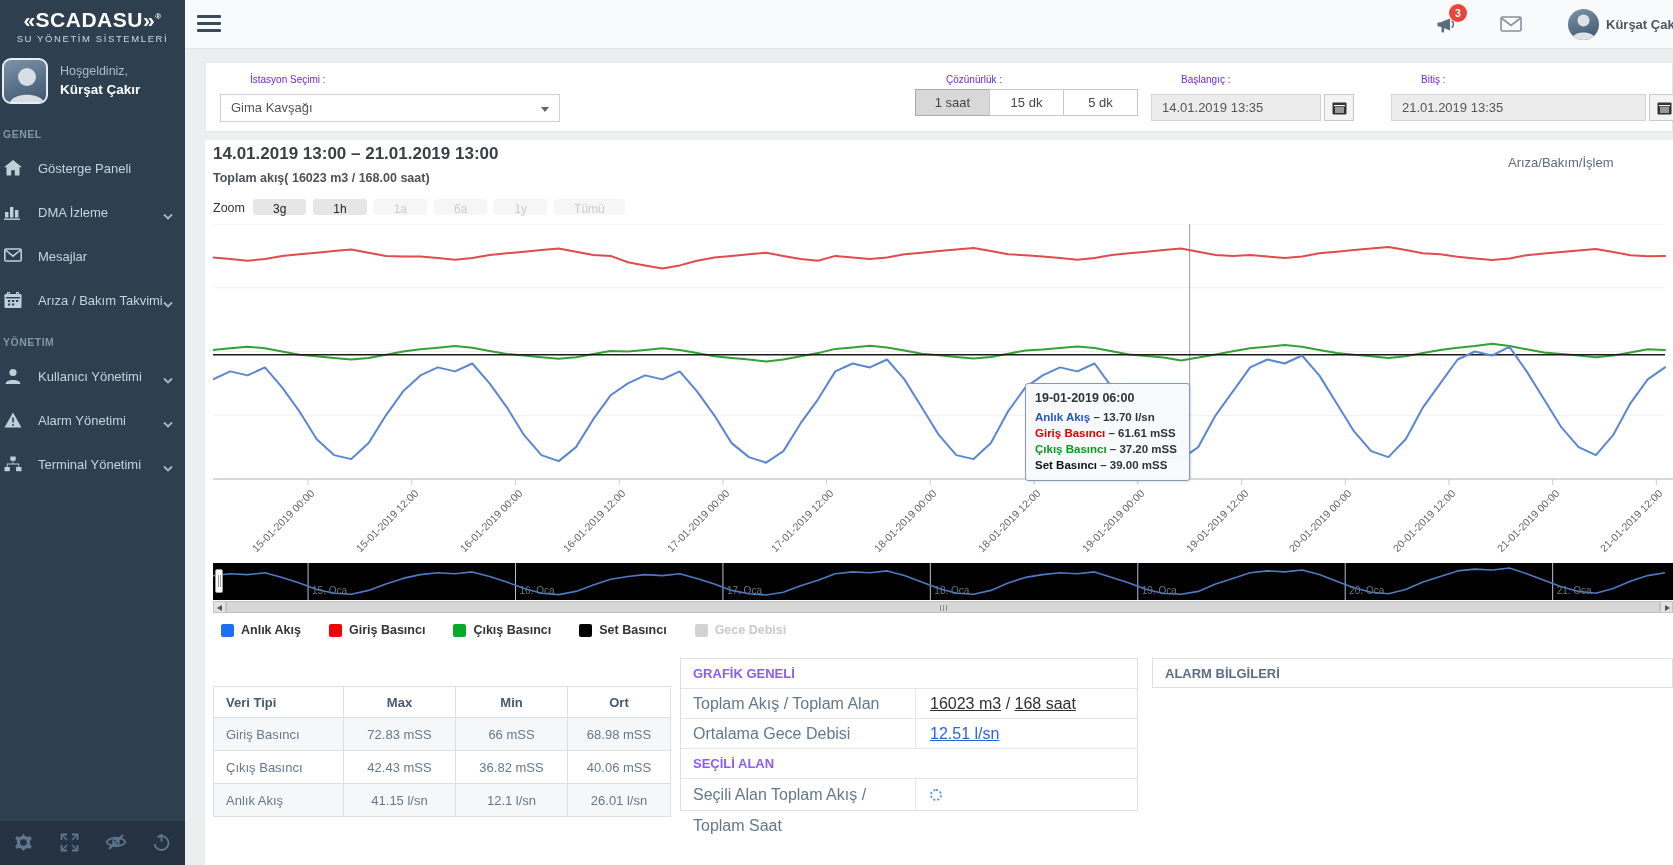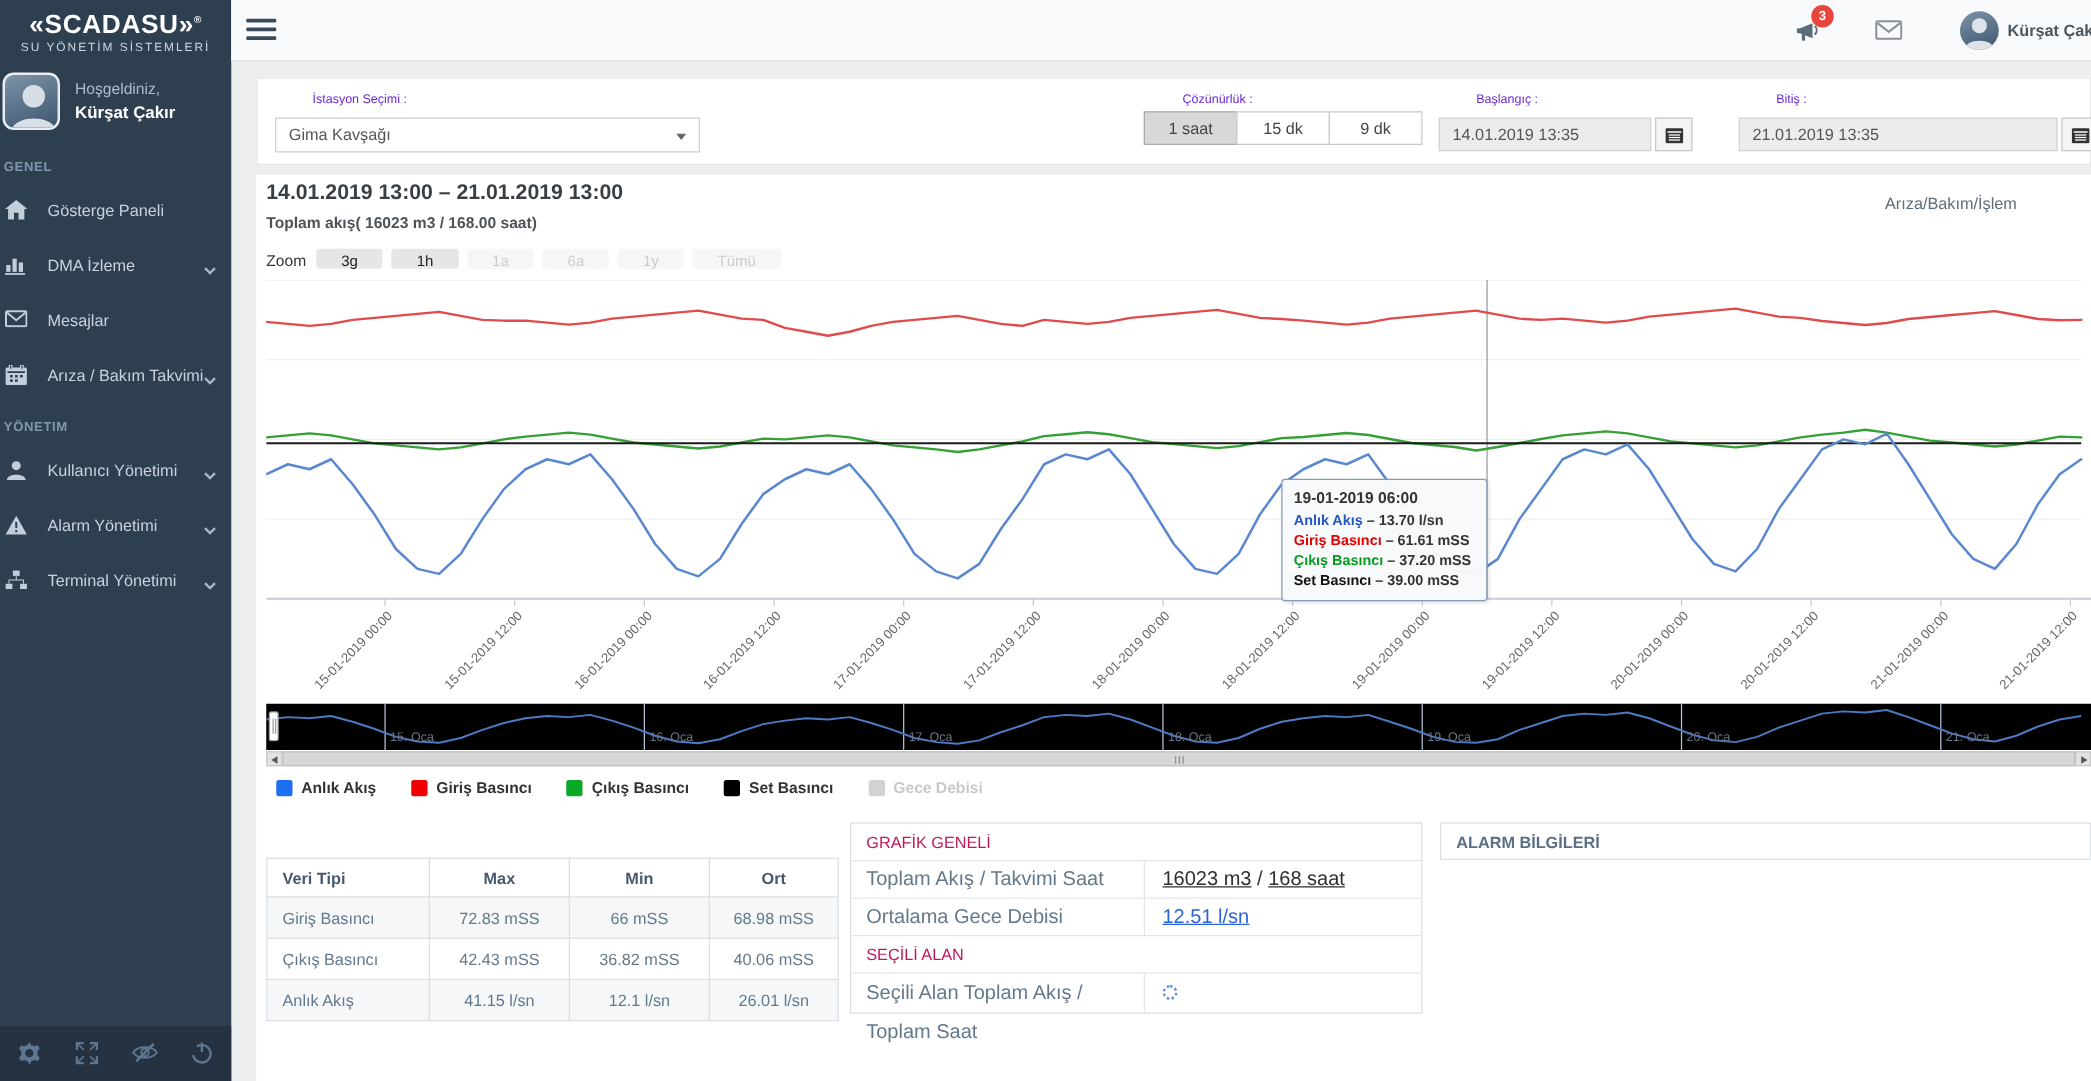--- a/index.html
+++ b/index.html
@@ -279,7 +279,7 @@
   <div class="seg-group">
     <div class="seg-btn active">1 saat</div>
     <div class="seg-btn">15 dk</div>
-    <div class="seg-btn">9 dk</div>
+    <div class="seg-btn">5 dk</div>
   </div>
 
   <span class="fld-label" style="left:945px;">Başlangıç :</span>

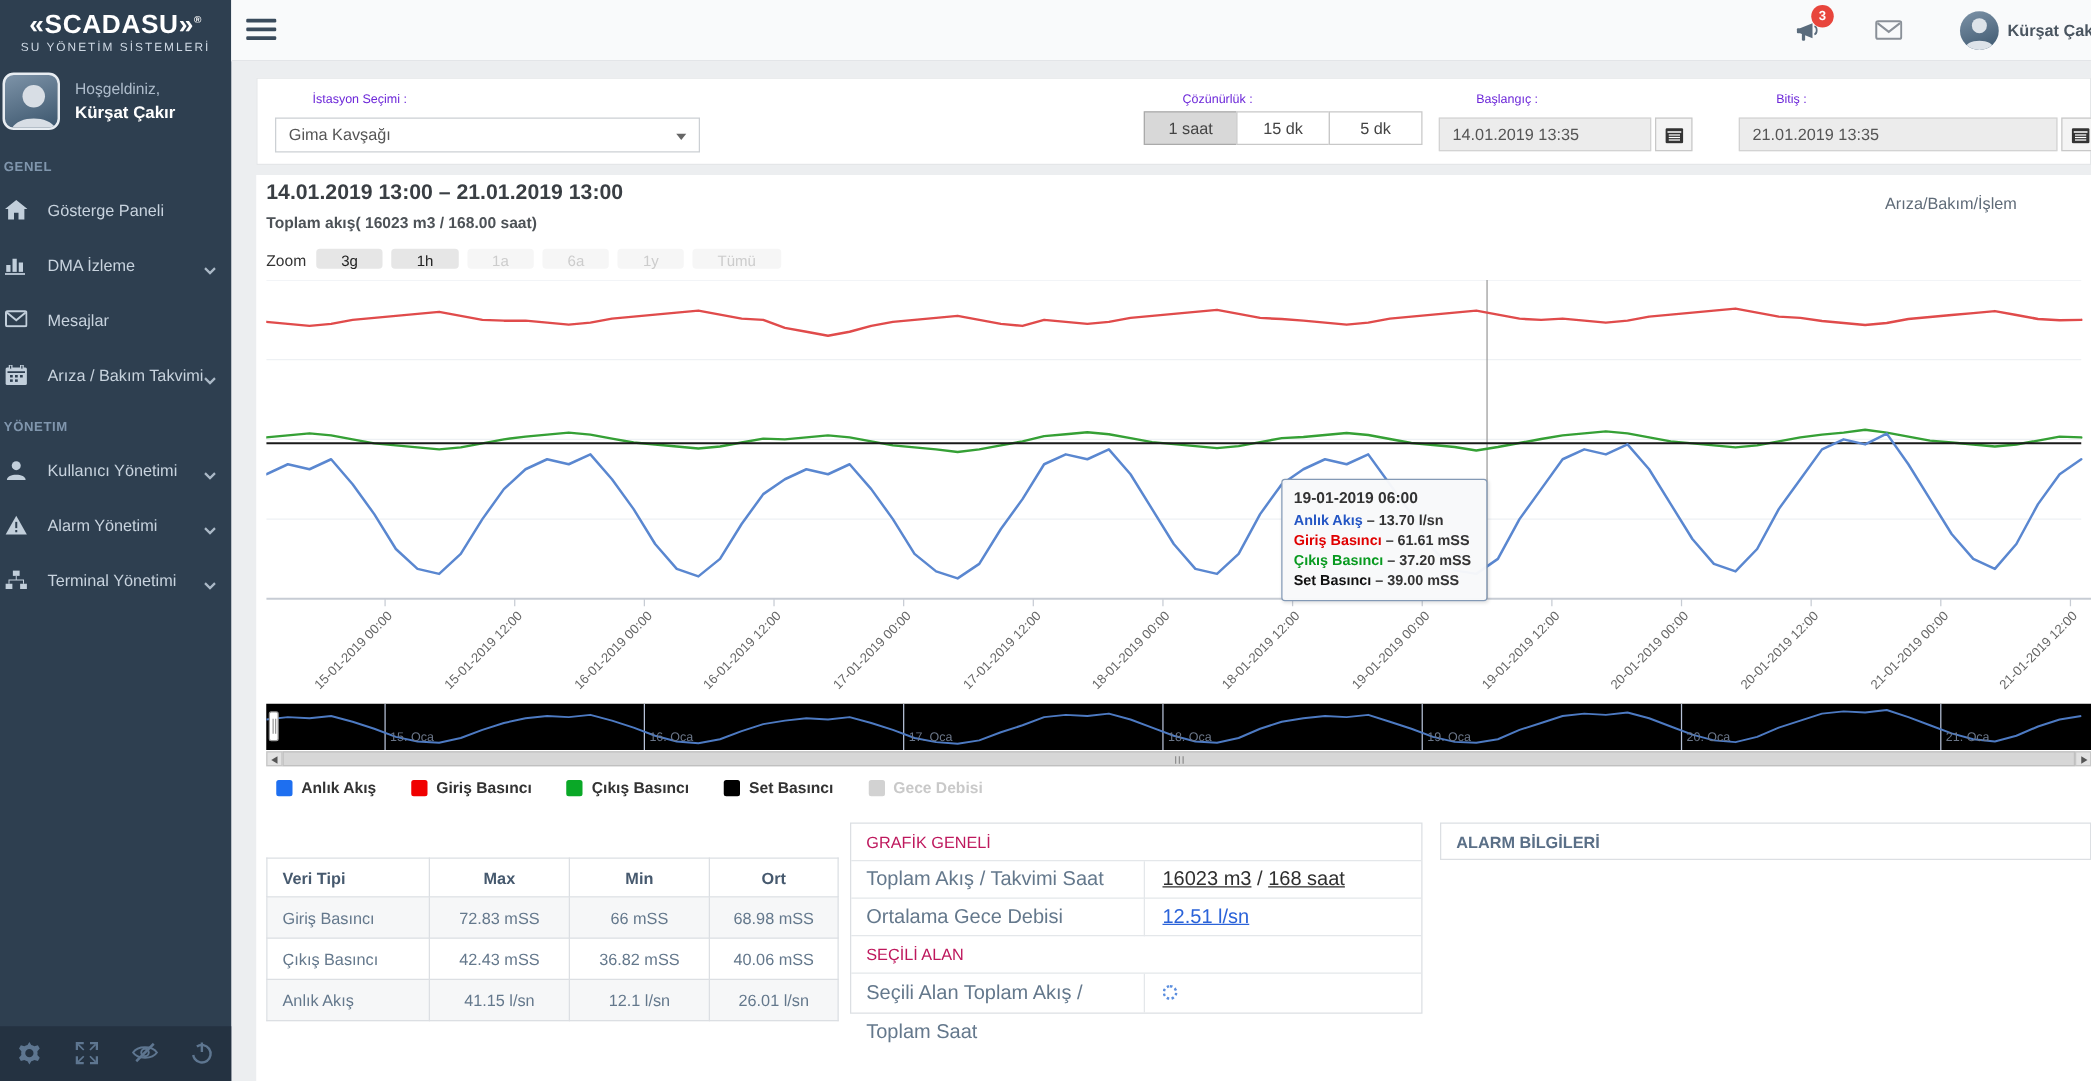--- a/index.html
+++ b/index.html
@@ -105,7 +105,7 @@
   #grafik-table { position:absolute; left:475px; top:518px; width:458px; border:1px solid #dcdfe3; background:#fff; }
   .g-row { display:flex; border-bottom:1px solid #e4e7ea; height:30px; align-items:center; }
   .g-row:last-child { border-bottom:none; }
-  .g-head { font-weight:normal; color:#be185d; padding-left:12px; font-size:13px; }
+  .g-head { font-weight:bold; color:#8b5cf6; padding-left:12px; font-size:13px; }
   .g-label { width:235px; padding-left:12px; color:#64788c; border-right:1px solid #e4e7ea; height:30px; line-height:30px; }
   .g-value { padding-left:14px; color:#333; }
   .lnk-dark { color:#2f2f2f; text-decoration:underline; cursor:pointer; }

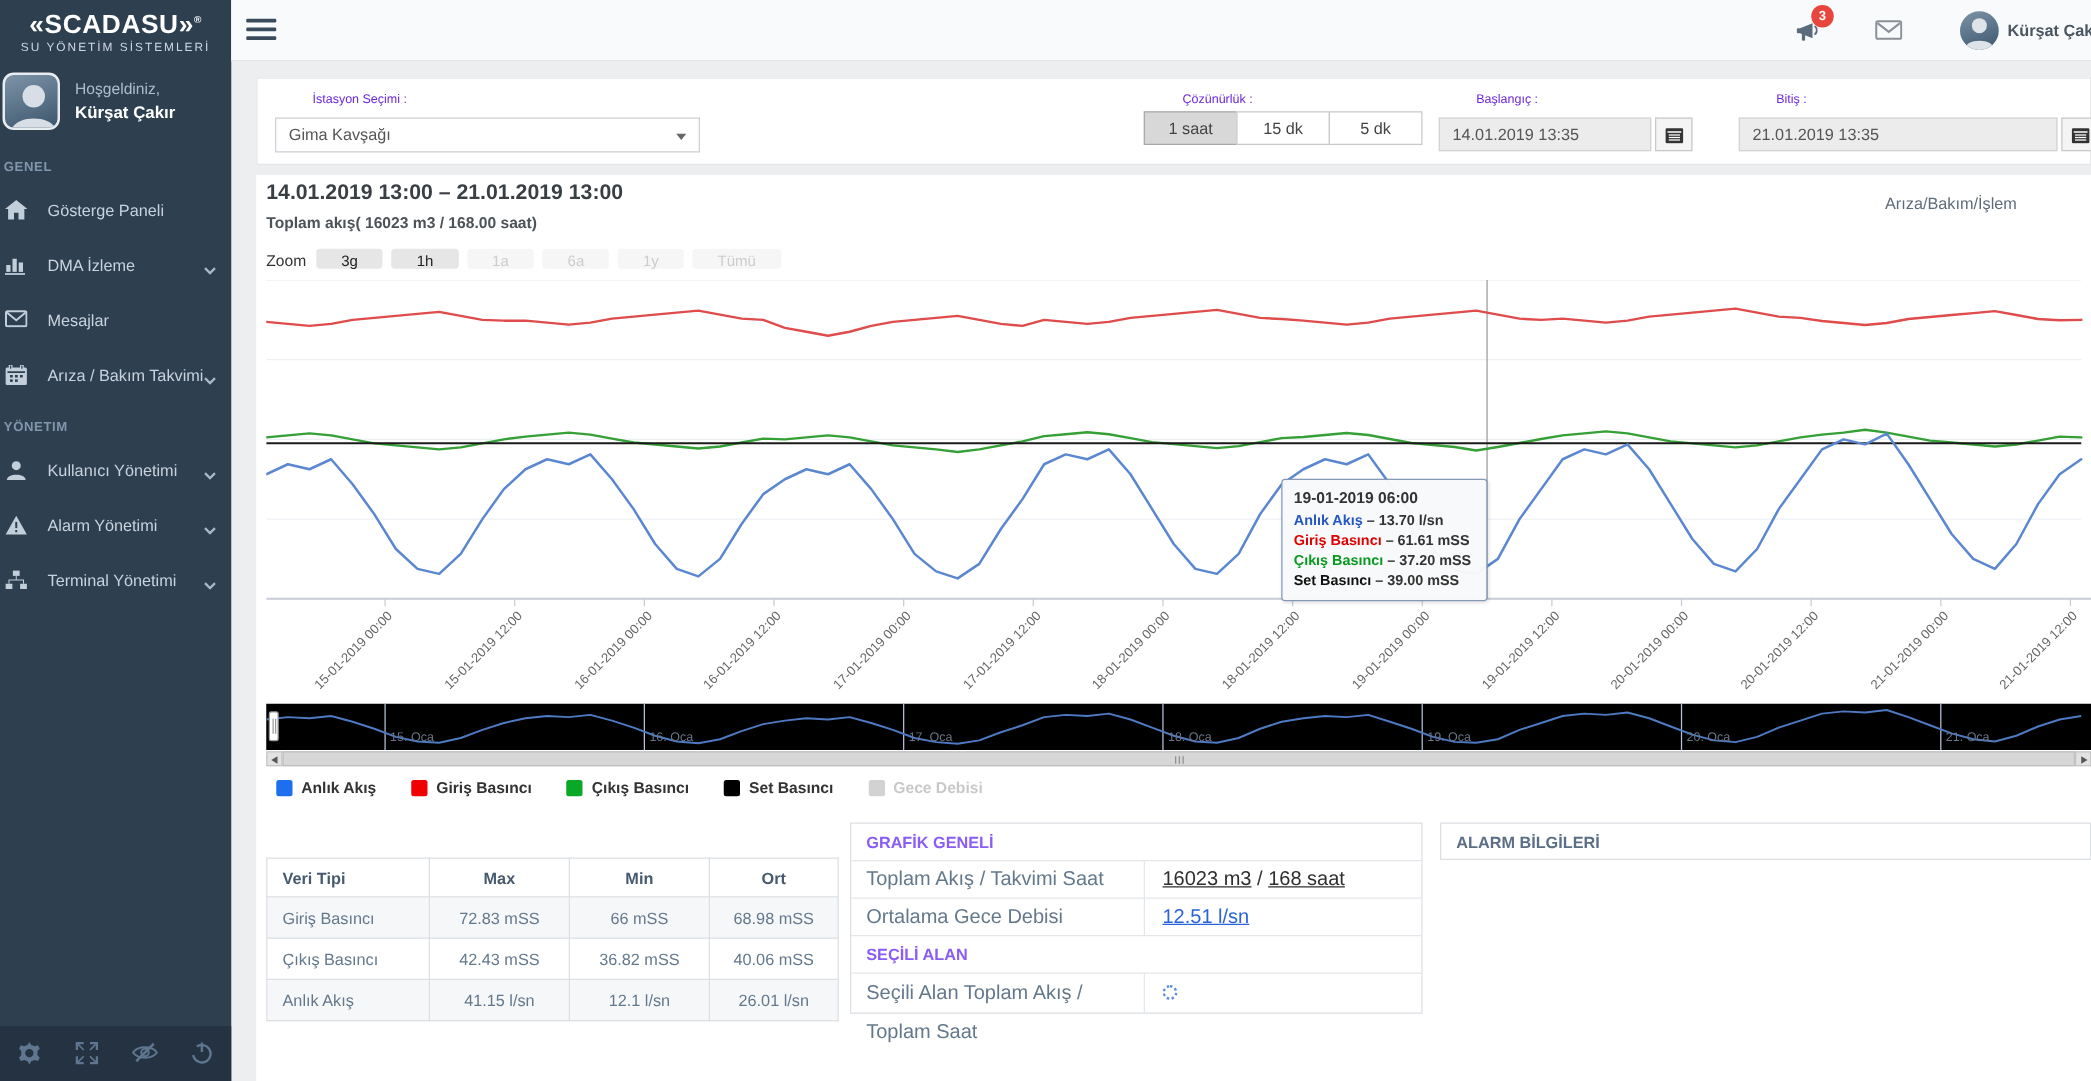--- a/index.html
+++ b/index.html
@@ -463,7 +463,7 @@
         <span class="g-head">GRAFİK GENELİ</span>
       </div>
     <div class="g-row">
-      <span class="g-label">Toplam Akış / Takvimi Saat</span>
+      <span class="g-label">Toplam Akış / Toplam Alan</span>
       <span class="g-value">
         <span class="lnk-dark">16023 m3</span>
         <span> / </span>

